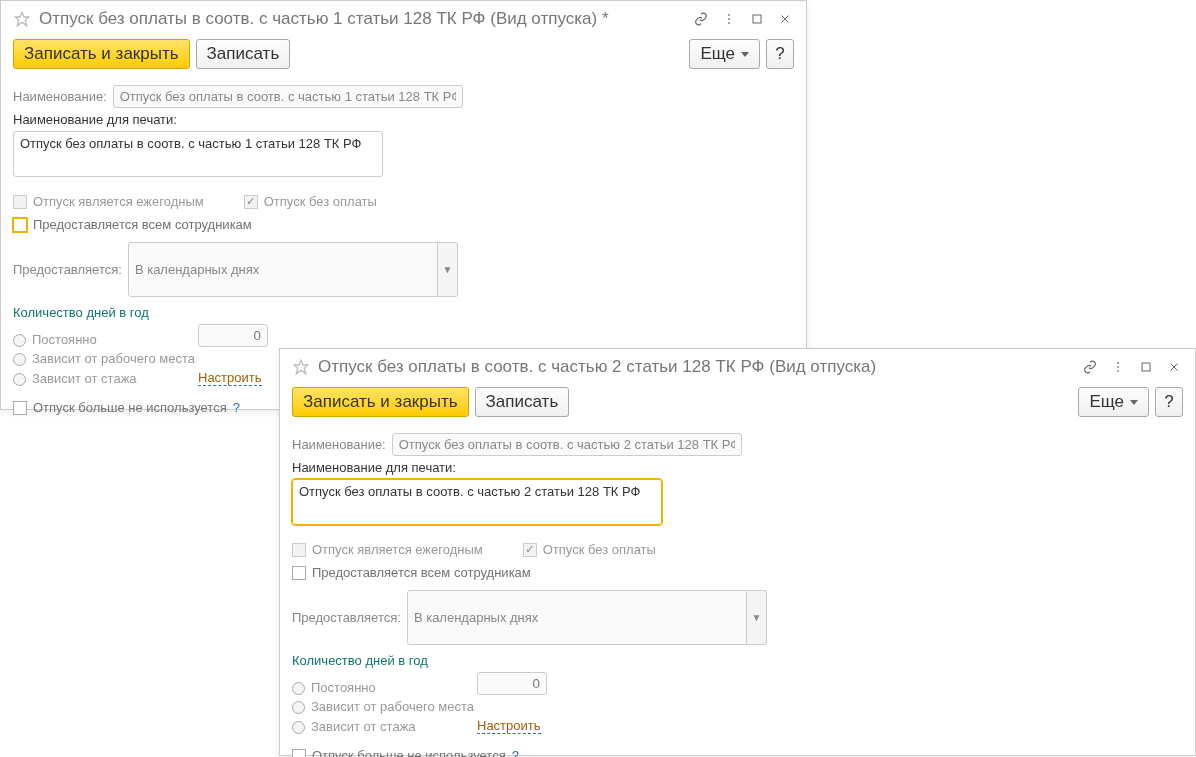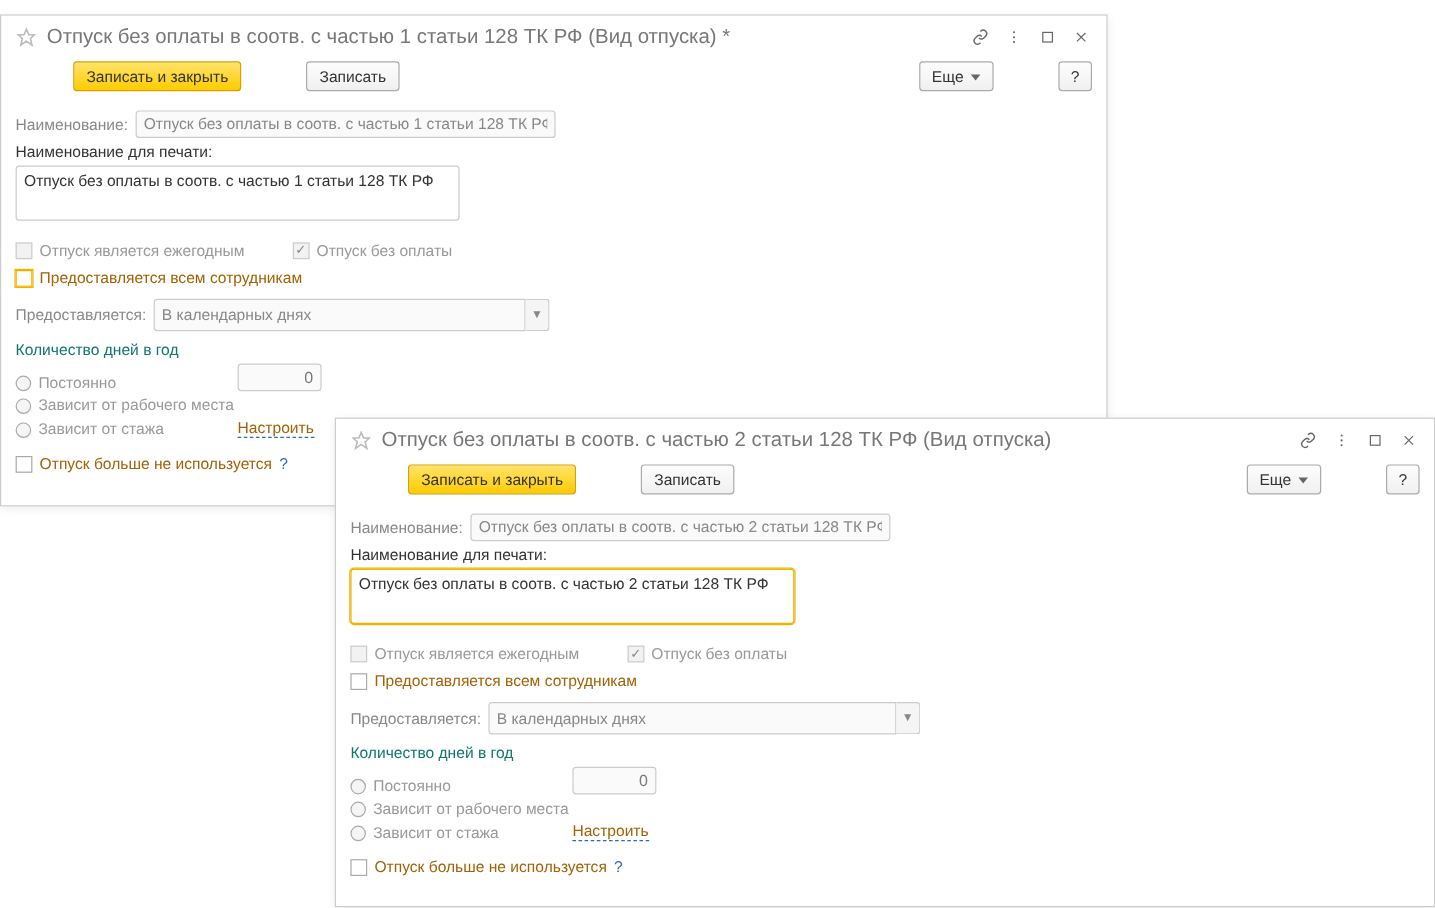--- a/index.html
+++ b/index.html
@@ -19,7 +19,7 @@
     border: 1px solid #ccc;
     box-shadow: 0 2px 8px rgba(0,0,0,0.08);
   }
-  .win1 { left: 0; top: 12px; width: 923px; height: 410px; }
+  .win1 { left: 0; top: 0; width: 807px; height: 410px; }
   .win2 { left: 279px; top: 348px; width: 917px; height: 408px; }
   .titlebar {
     display: flex;

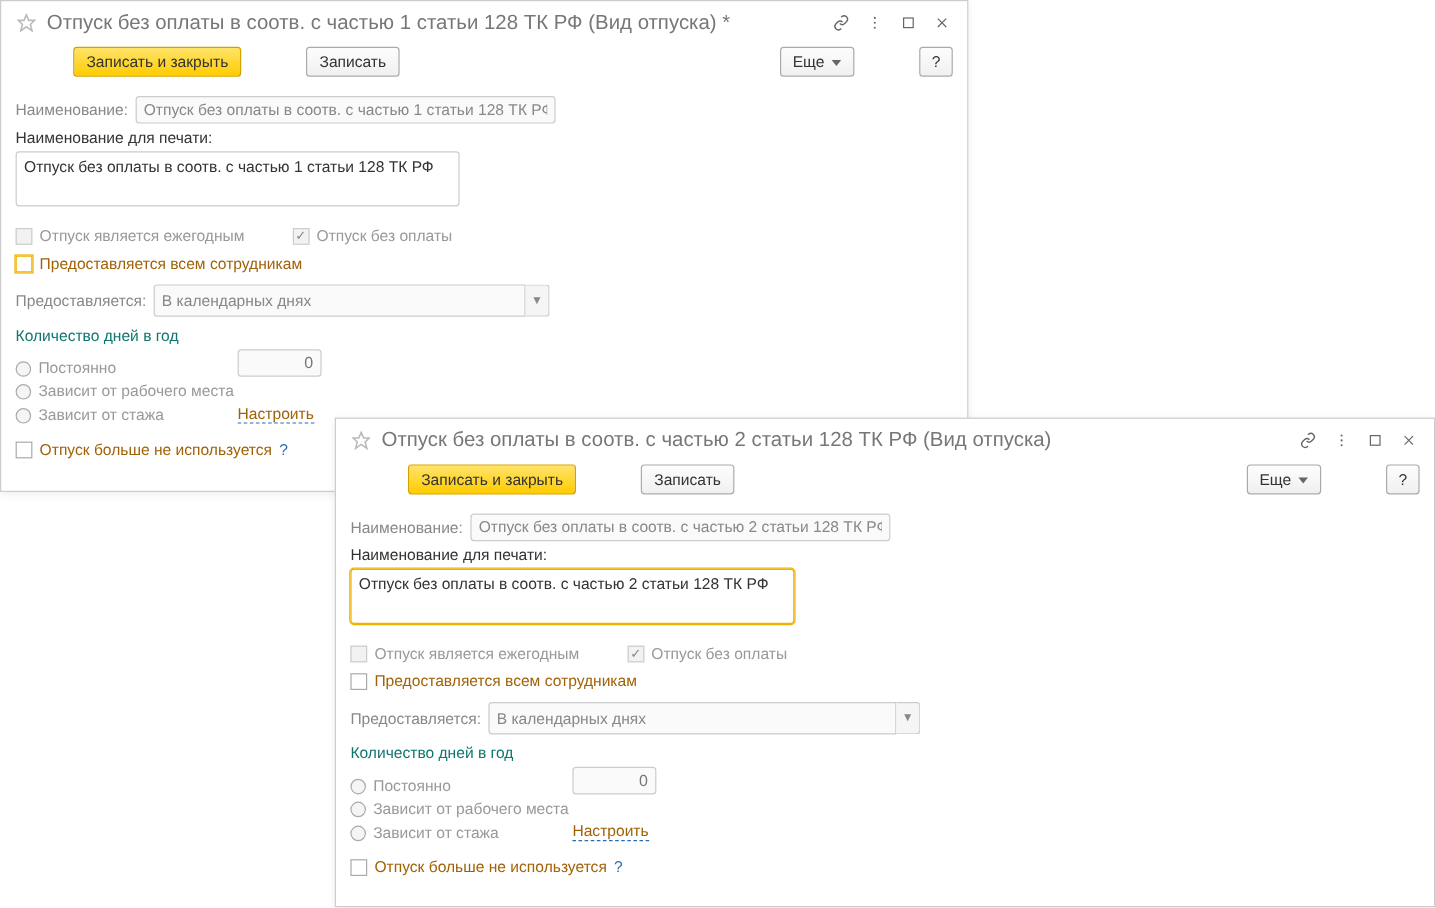--- a/index.html
+++ b/index.html
@@ -55,10 +55,9 @@
     background: linear-gradient(#fdfdfd,#f0f0f0);
     border-radius: 3px;
     padding: 4px 10px;
-    font-size: 13px;
+    font-size: 17px;
     cursor: pointer;
     color: #333;
-    margin-left: 48px;
   }
   .btn-primary {
     background: linear-gradient(#ffe36a,#ffcc00);

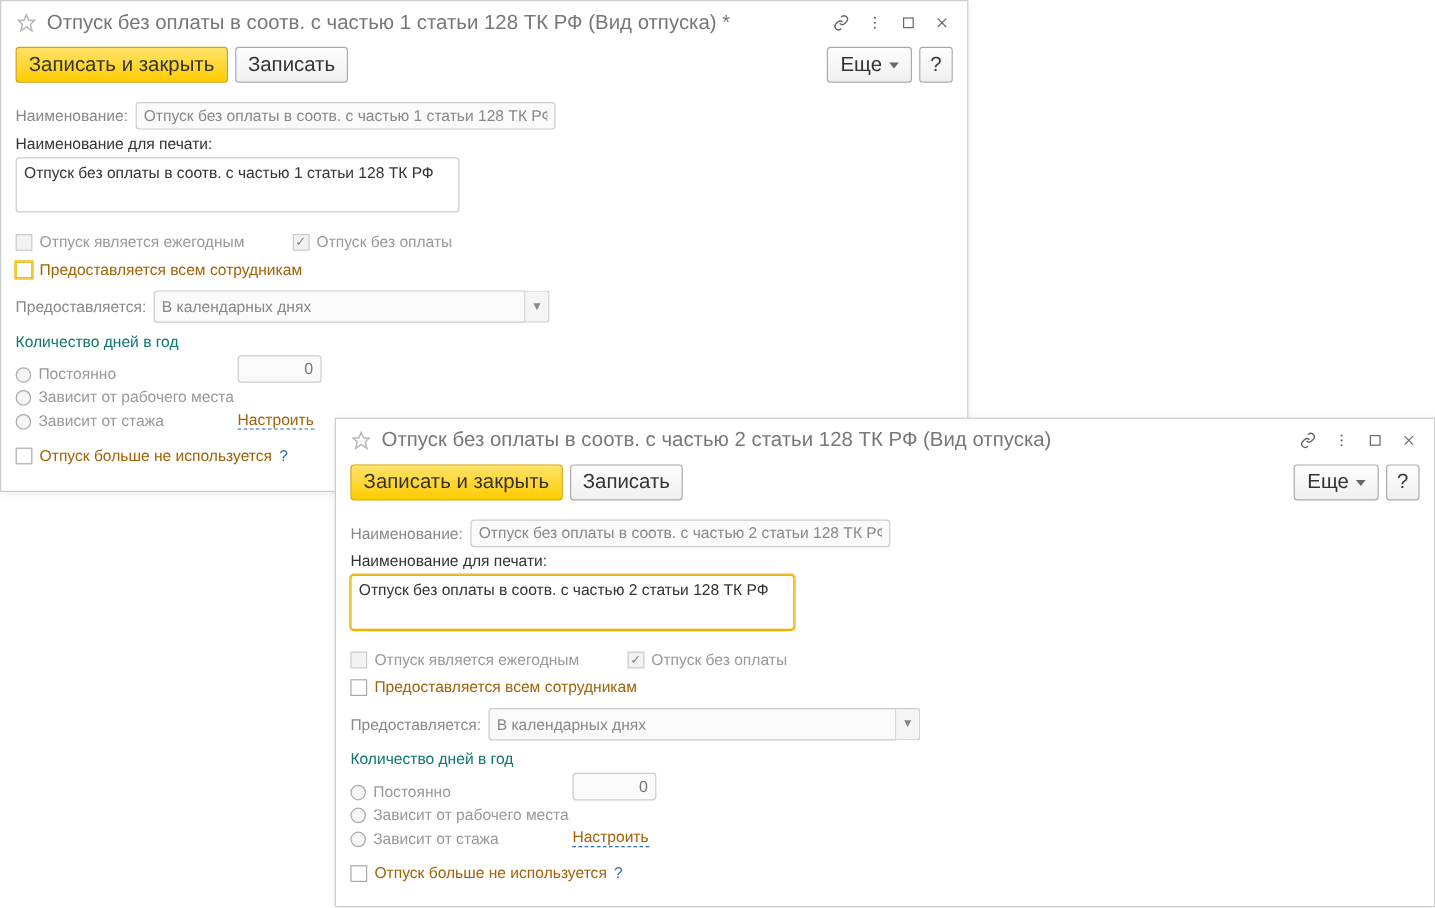--- a/index.html
+++ b/index.html
@@ -113,7 +113,7 @@
   }
   .chk.disabled { background: #f2f2f2; border-color: #ccc; }
   .chk.highlight { outline: 1px solid #f0b400; border-color: #f0b400; }
-  .chk-lbl { color: #a16207; }
+  .chk-lbl { color: #737373; }
   .chk-lbl.disabled { color: #999; }
   .flex-gap { display: flex; gap: 40px; }
   .select-wrap { display: flex; }

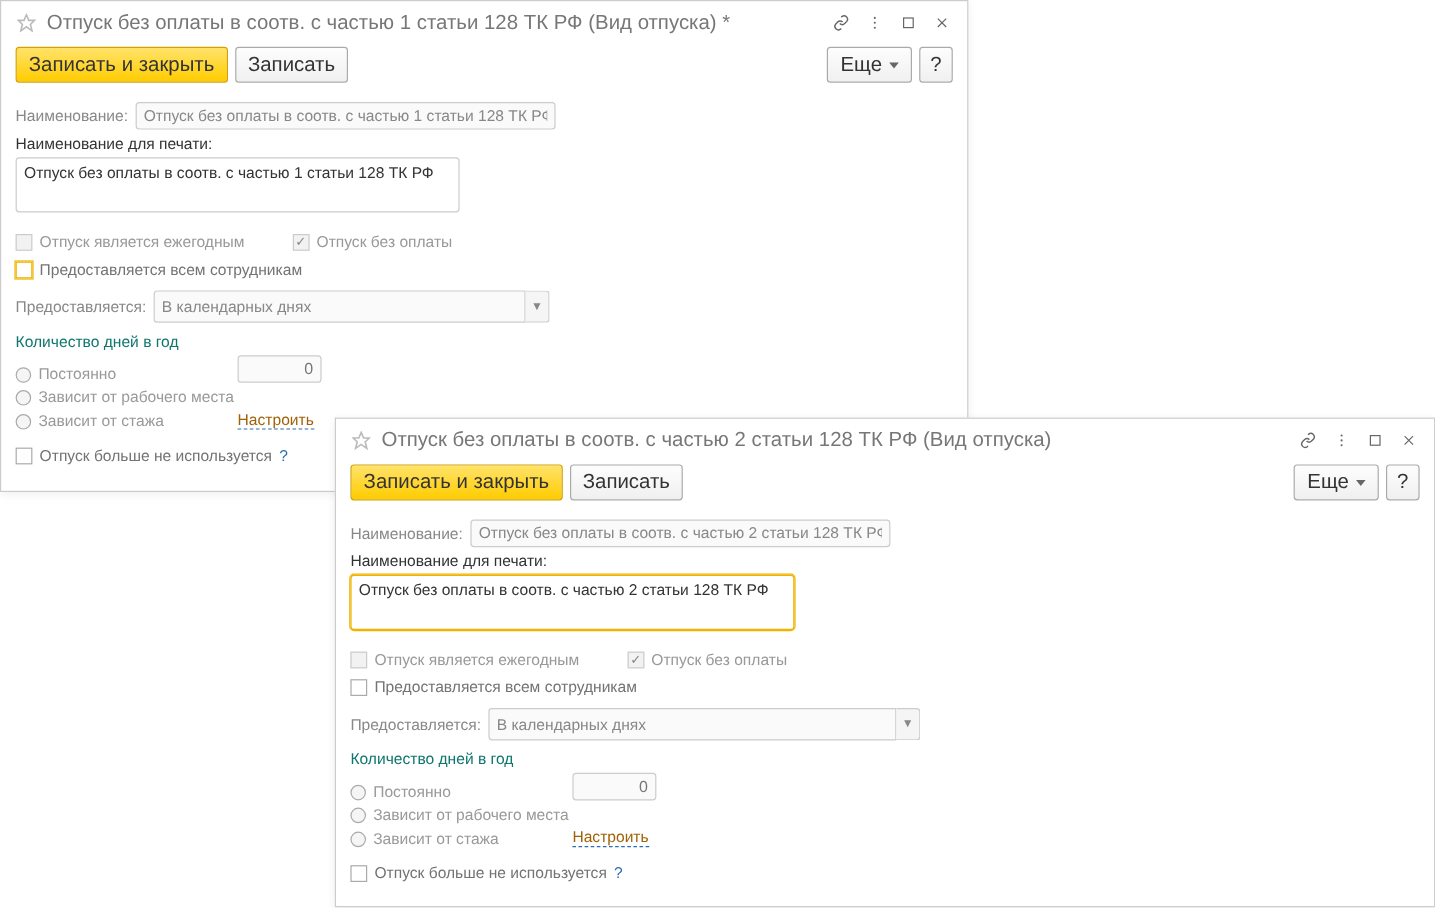--- a/index.html
+++ b/index.html
@@ -119,7 +119,7 @@
   .select-wrap { display: flex; }
   .select {
     border: 1px solid #ccc;
-    padding: 5px 6px;
+    padding: 19px 6px;
     width: 310px;
     color: #888;
     background: #fafafa;

